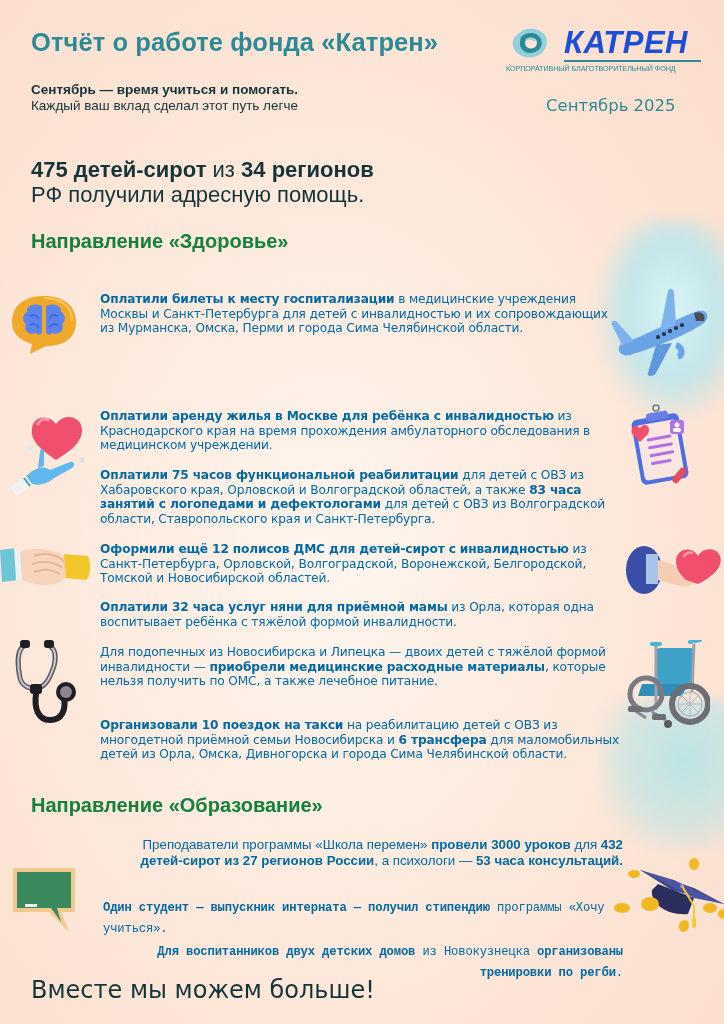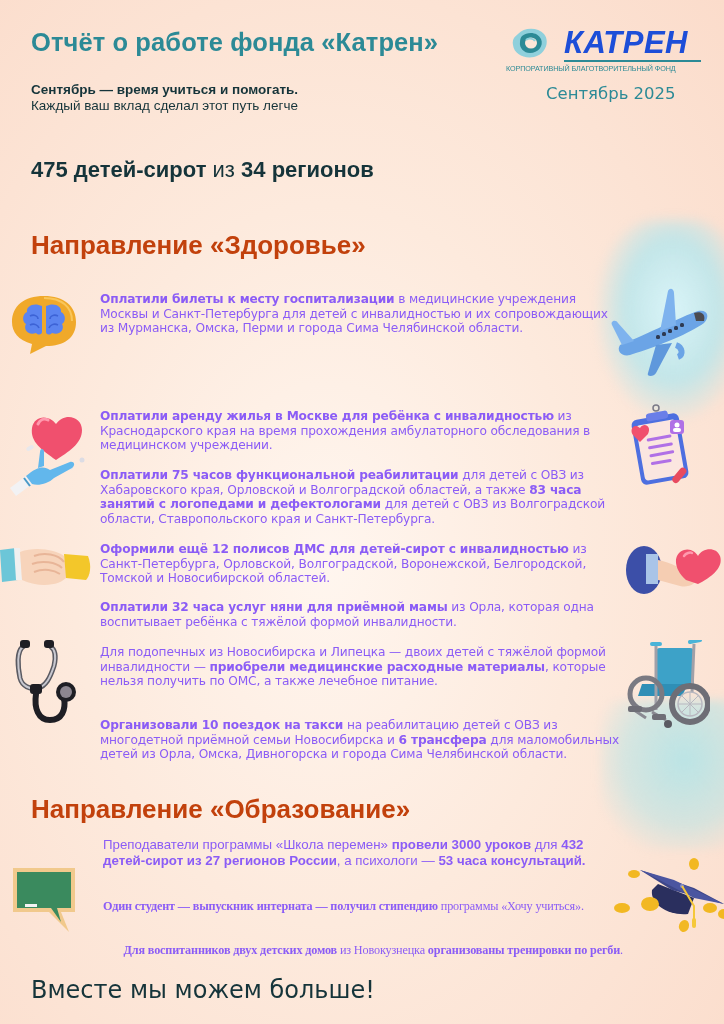--- a/index.html
+++ b/index.html
@@ -31,7 +31,7 @@
     letter-spacing: -0.1px; white-space: nowrap;
   }
   .month {
-    position: absolute; left: 546px; top: 84px;
+    position: absolute; left: 546px; top: 96px;
     font-family: "DejaVu Sans", sans-serif; font-size: 16.5px; color: #2c8a96;
   }
 

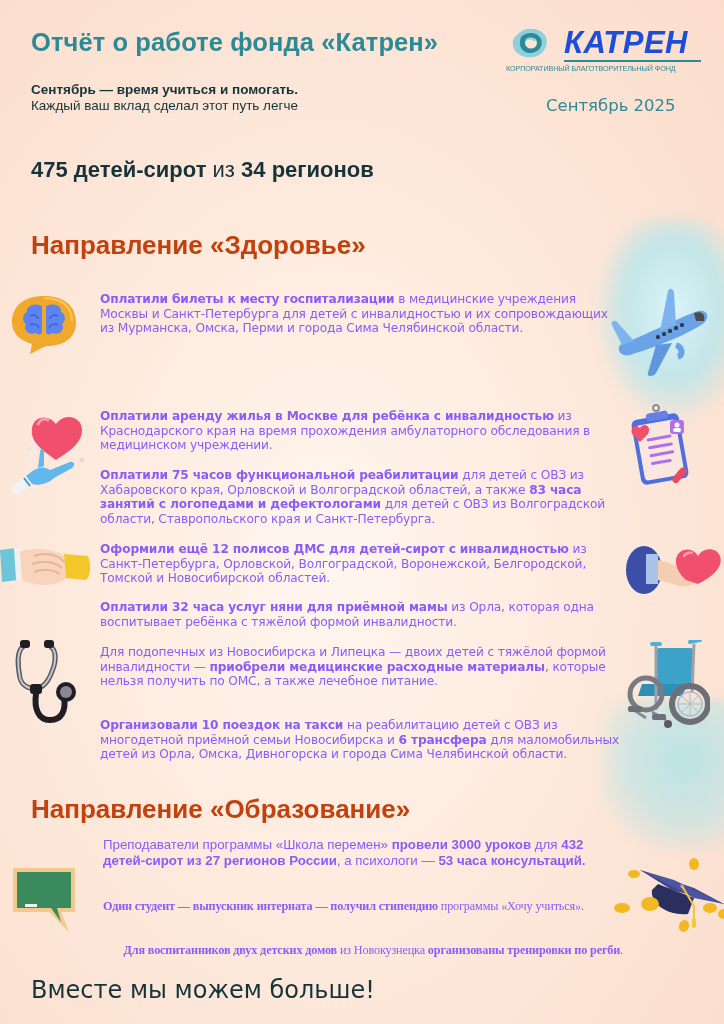--- a/index.html
+++ b/index.html
@@ -111,6 +111,7 @@
 
   <div class="headline">
     <div><b>475 детей-сирот</b><span> из </span><b>34 регионов</b></div>
+    <div>РФ получили адресную помощь.</div>
   </div>
 
   <div class="section-title" style="top:230px;">Направление «Здоровье»</div>

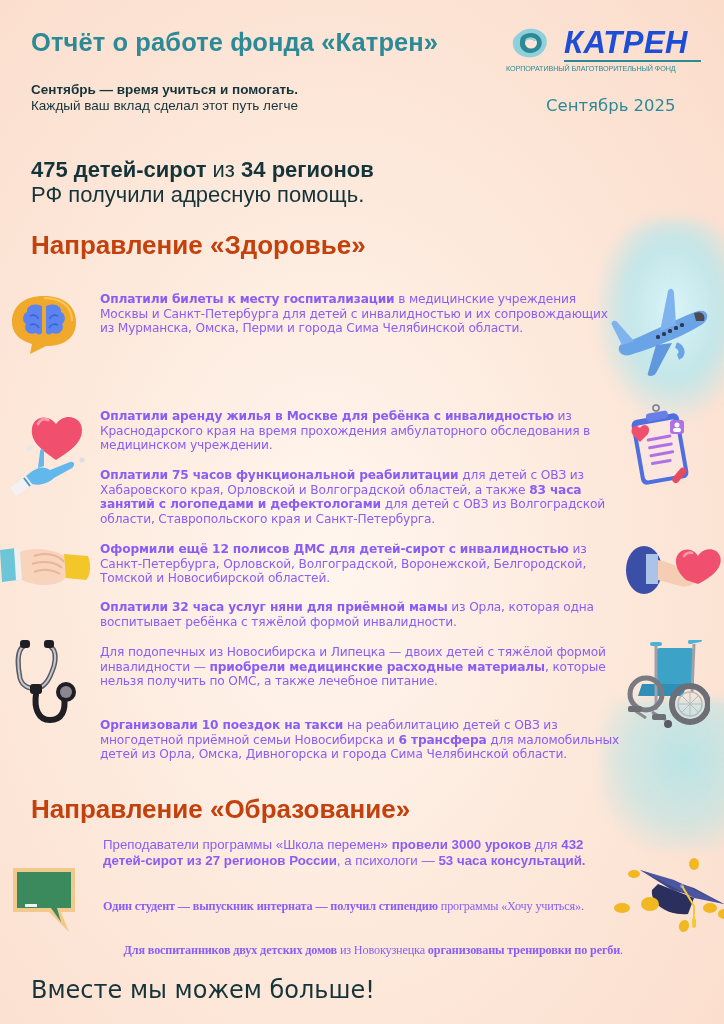--- a/index.html
+++ b/index.html
@@ -50,7 +50,7 @@
   .section-title {
     position: absolute; left: 31px;
     font-family: "Liberation Sans", sans-serif; font-weight: bold;
-    font-size: 26px; color: #c2410c;
+    font-size: 20px; color: #15803d;
   }
 
   .para {

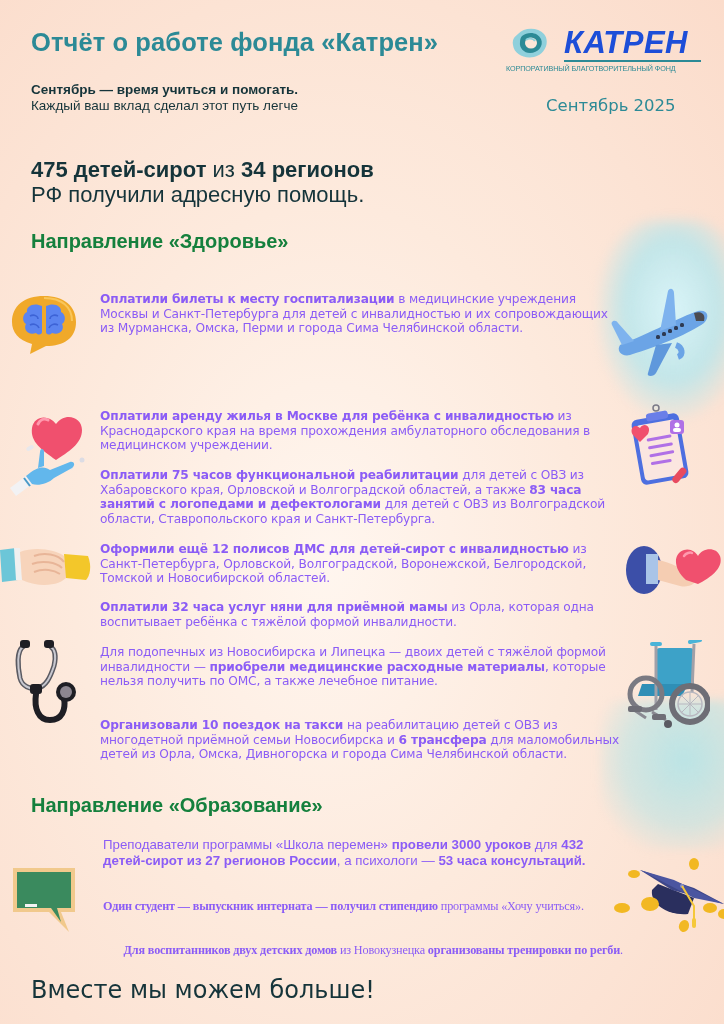--- a/index.html
+++ b/index.html
@@ -55,7 +55,7 @@
 
   .para {
     position: absolute; left: 100px; width: 520px;
-    font-family: "DejaVu Sans", sans-serif; font-size: 12.2px; line-height: 14.6px; color: #8b5cf6;
+    font-family: "DejaVu Sans", sans-serif; font-size: 12.2px; line-height: 14.6px; color: #0369a1;
     letter-spacing: -0.15px;
   }
   .para b { font-weight: bold; }

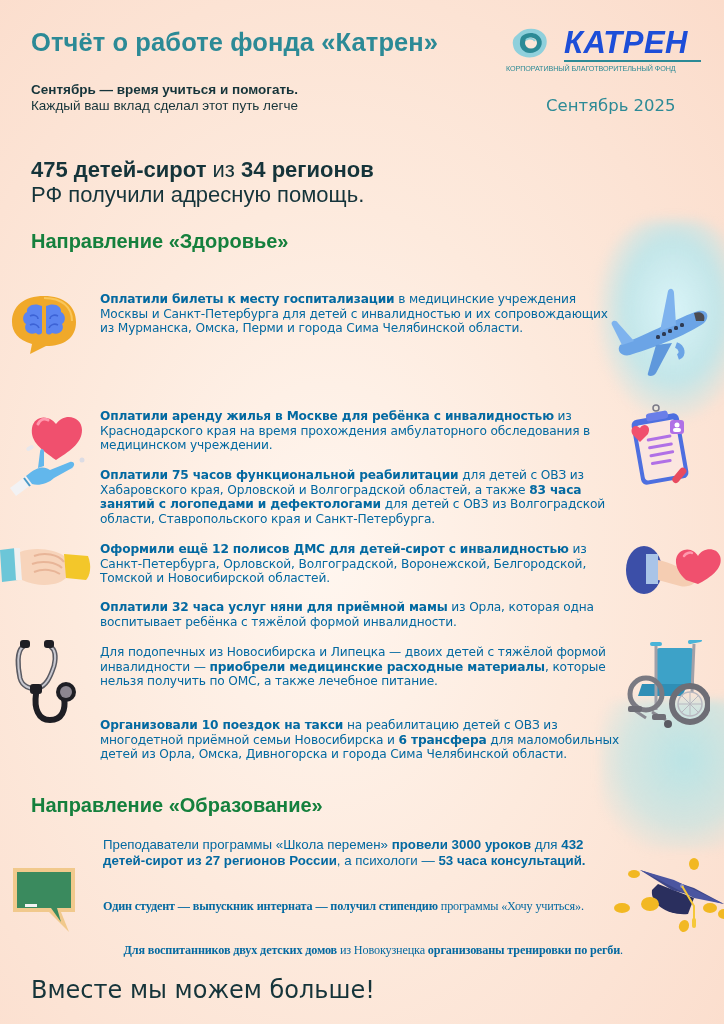--- a/index.html
+++ b/index.html
@@ -140,7 +140,7 @@
 
   <div class="section-title" style="top:794px;">Направление «Образование»</div>
 
-  <div class="para edu" style="top:837px; width:520px;">
+  <div class="para edu" style="top:837px; width:520px;text-align:right;">
     <span>Преподаватели программы «Школа перемен» </span><b>провели 3000 уроков</b><span> для </span><b>432 детей-сирот из 27 регионов России</b><span>, а психологи — </span><b>53 часа консультаций.</b>
   </div>
   <div class="para edu dv" style="top:898px; width:520px;">

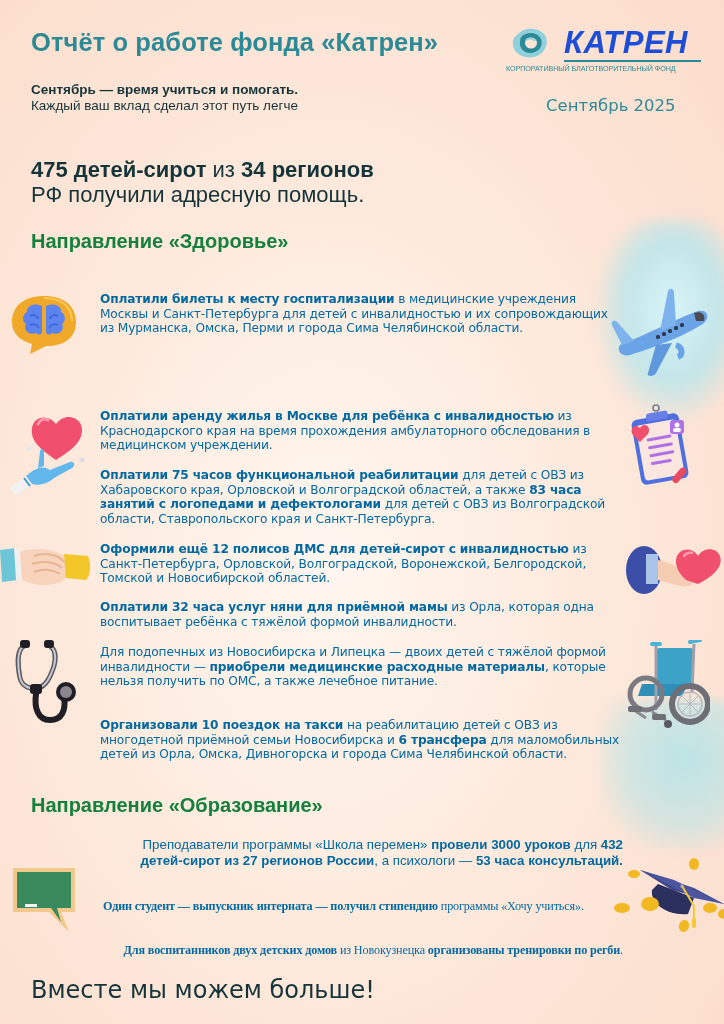--- a/index.html
+++ b/index.html
@@ -61,7 +61,7 @@
   .para b { font-weight: bold; }
   .para.narrow { width: 505px; }
   .edu { left: 103px; font-family: "Liberation Sans", sans-serif; font-size: 13.3px; line-height: 15.5px; letter-spacing: 0; }
-  .edu.dv { font-family: Liberation Serif, serif; font-size: 12.2px; line-height: 16px; letter-spacing: -0.15px; }
+  .edu.dv { font-family: Liberation Mono, monospace; font-size: 12.2px; line-height: 21px; letter-spacing: -0.15px; }
 
   .footer {
     position: absolute; left: 31px; top: 976px;

